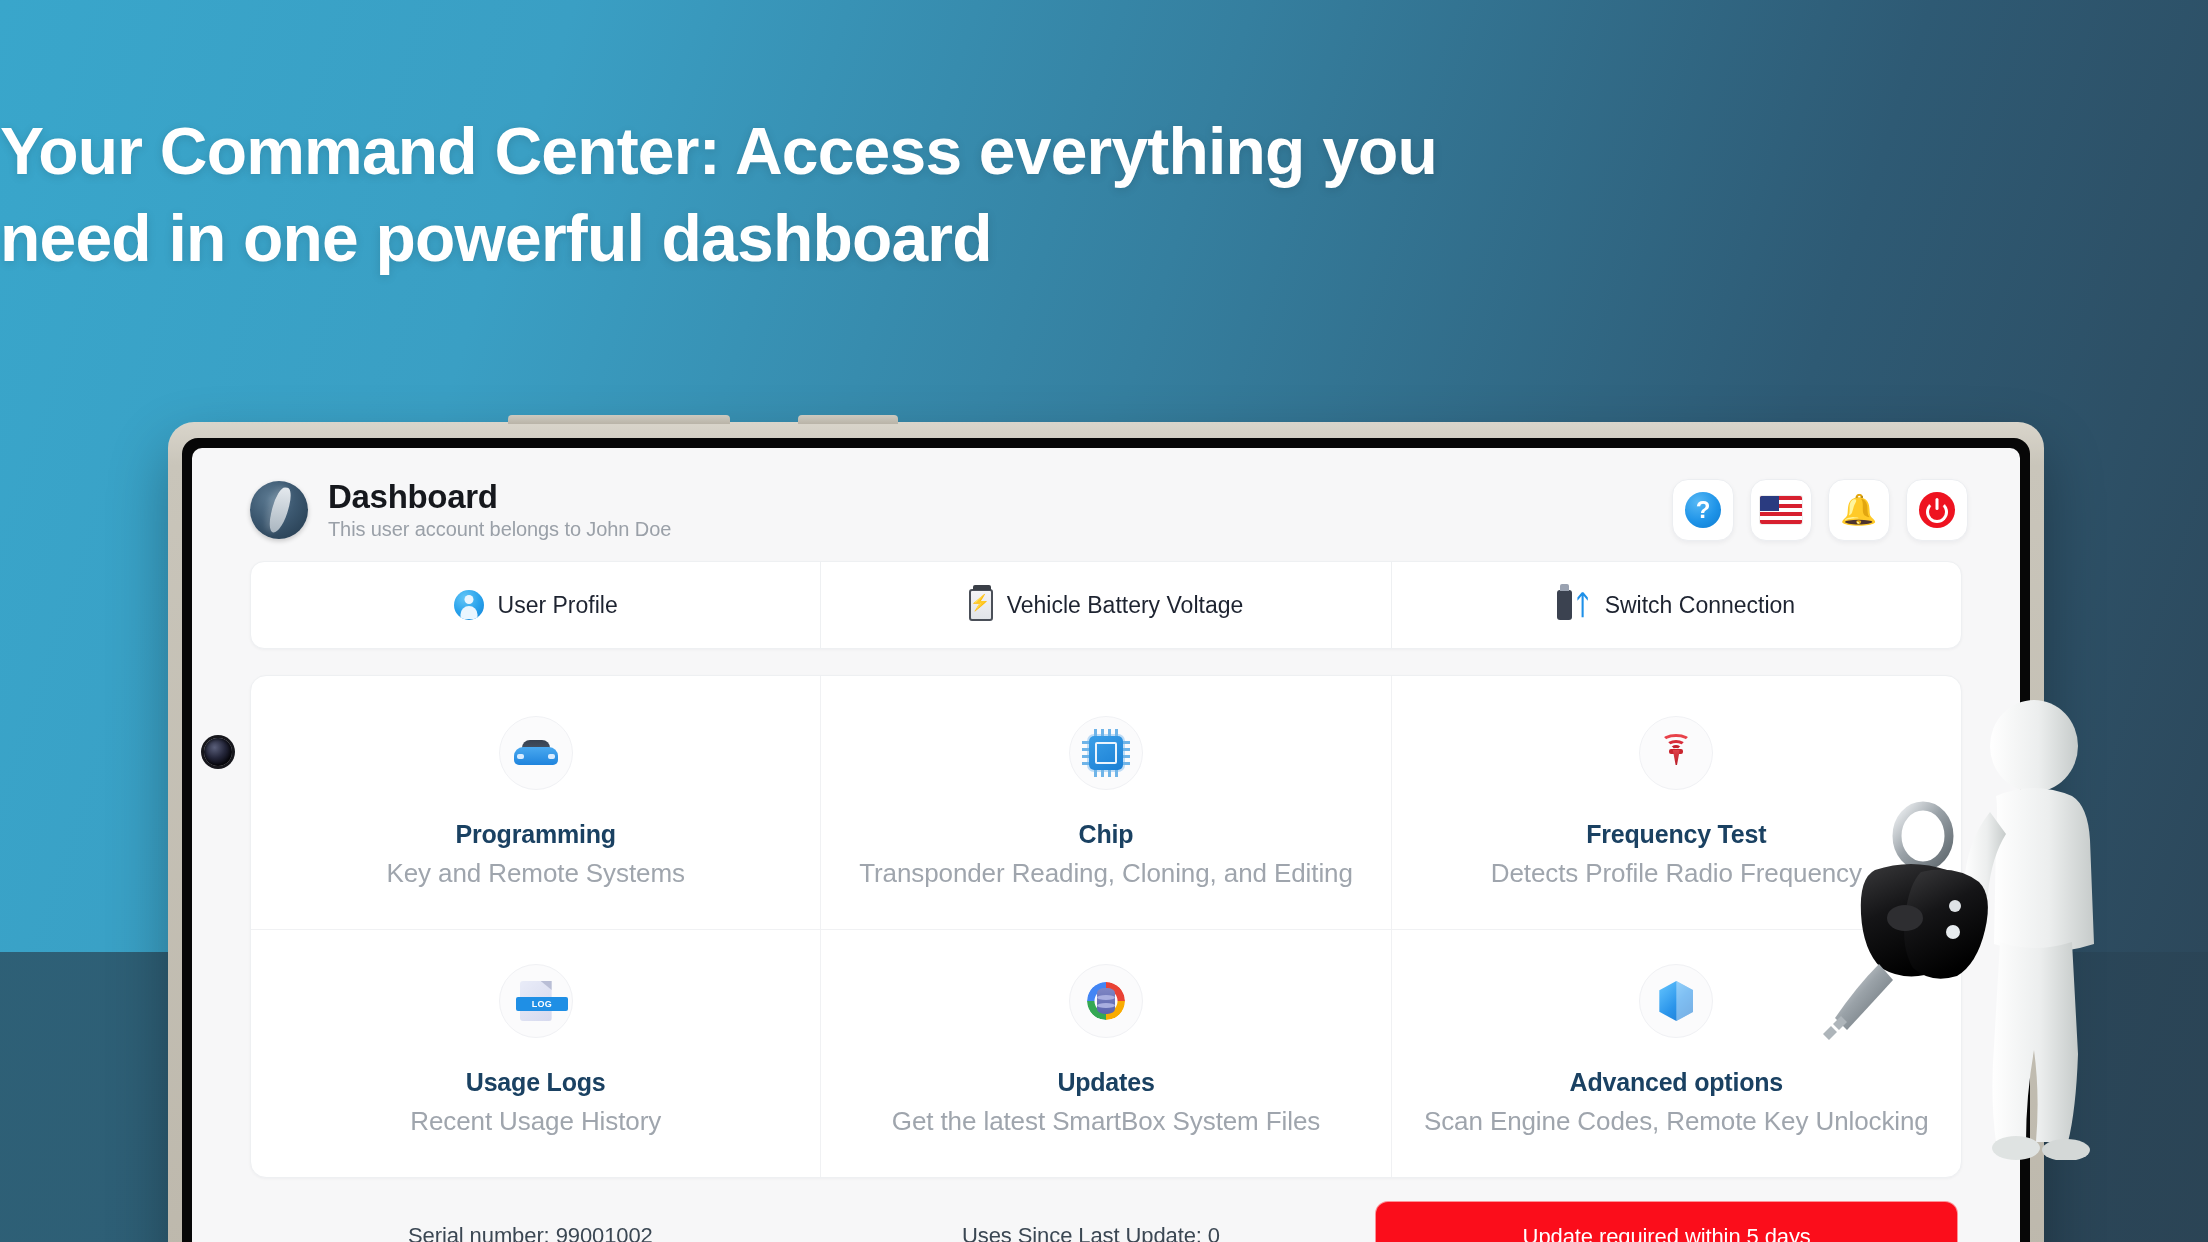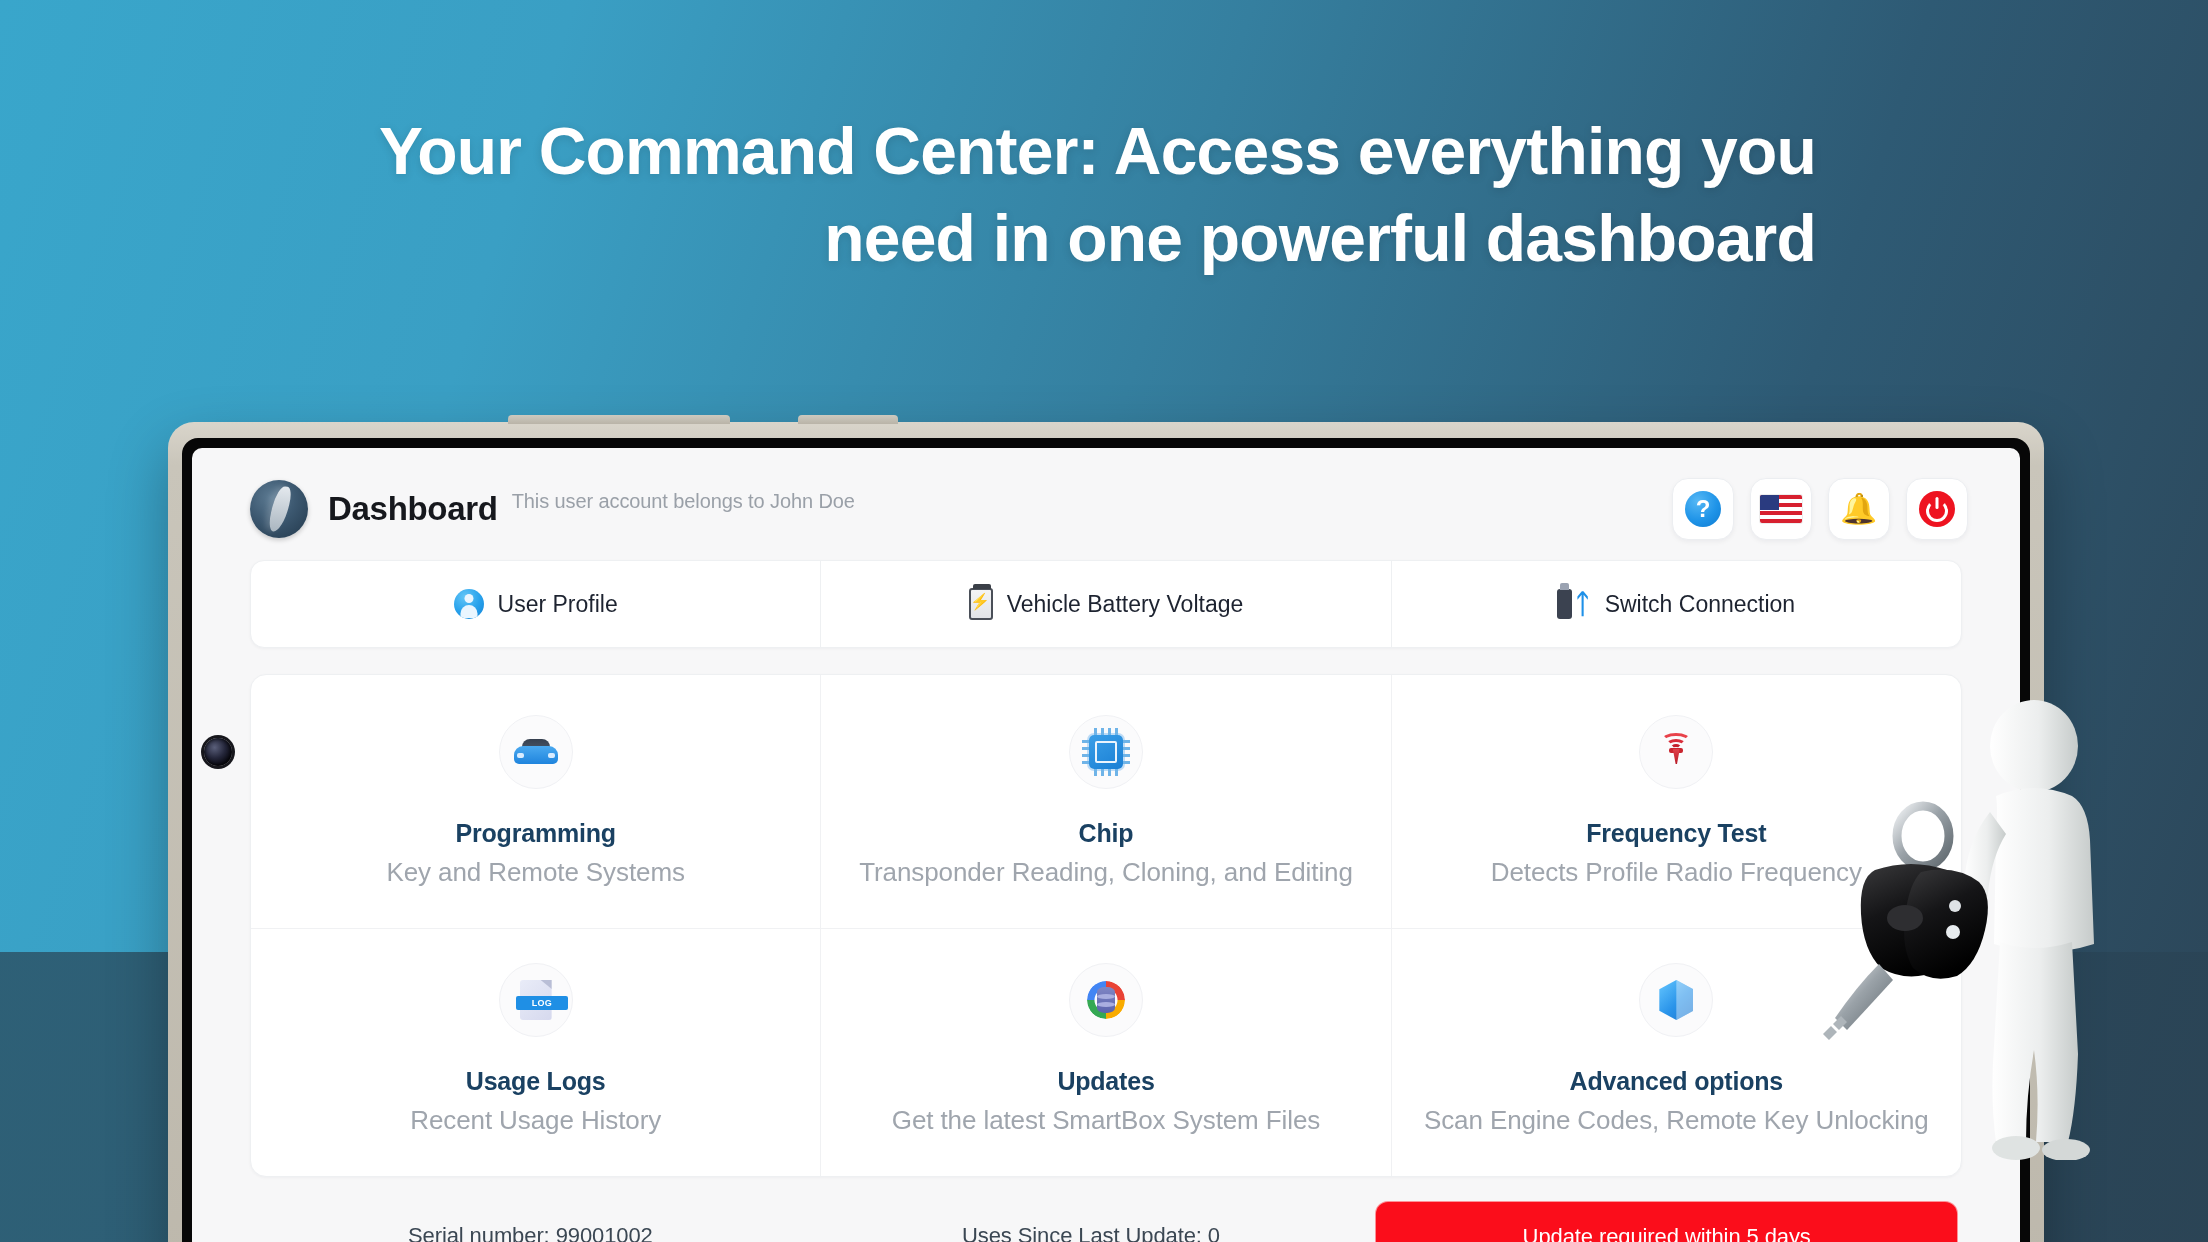--- a/index.html
+++ b/index.html
@@ -32,7 +32,7 @@
     position: absolute;
     top: 108px;
     left: 0; width: 1816px;
-    text-align: right;
+    text-align: left;
     color: #ffffff;
     font-size: 66px;
     font-weight: 700;

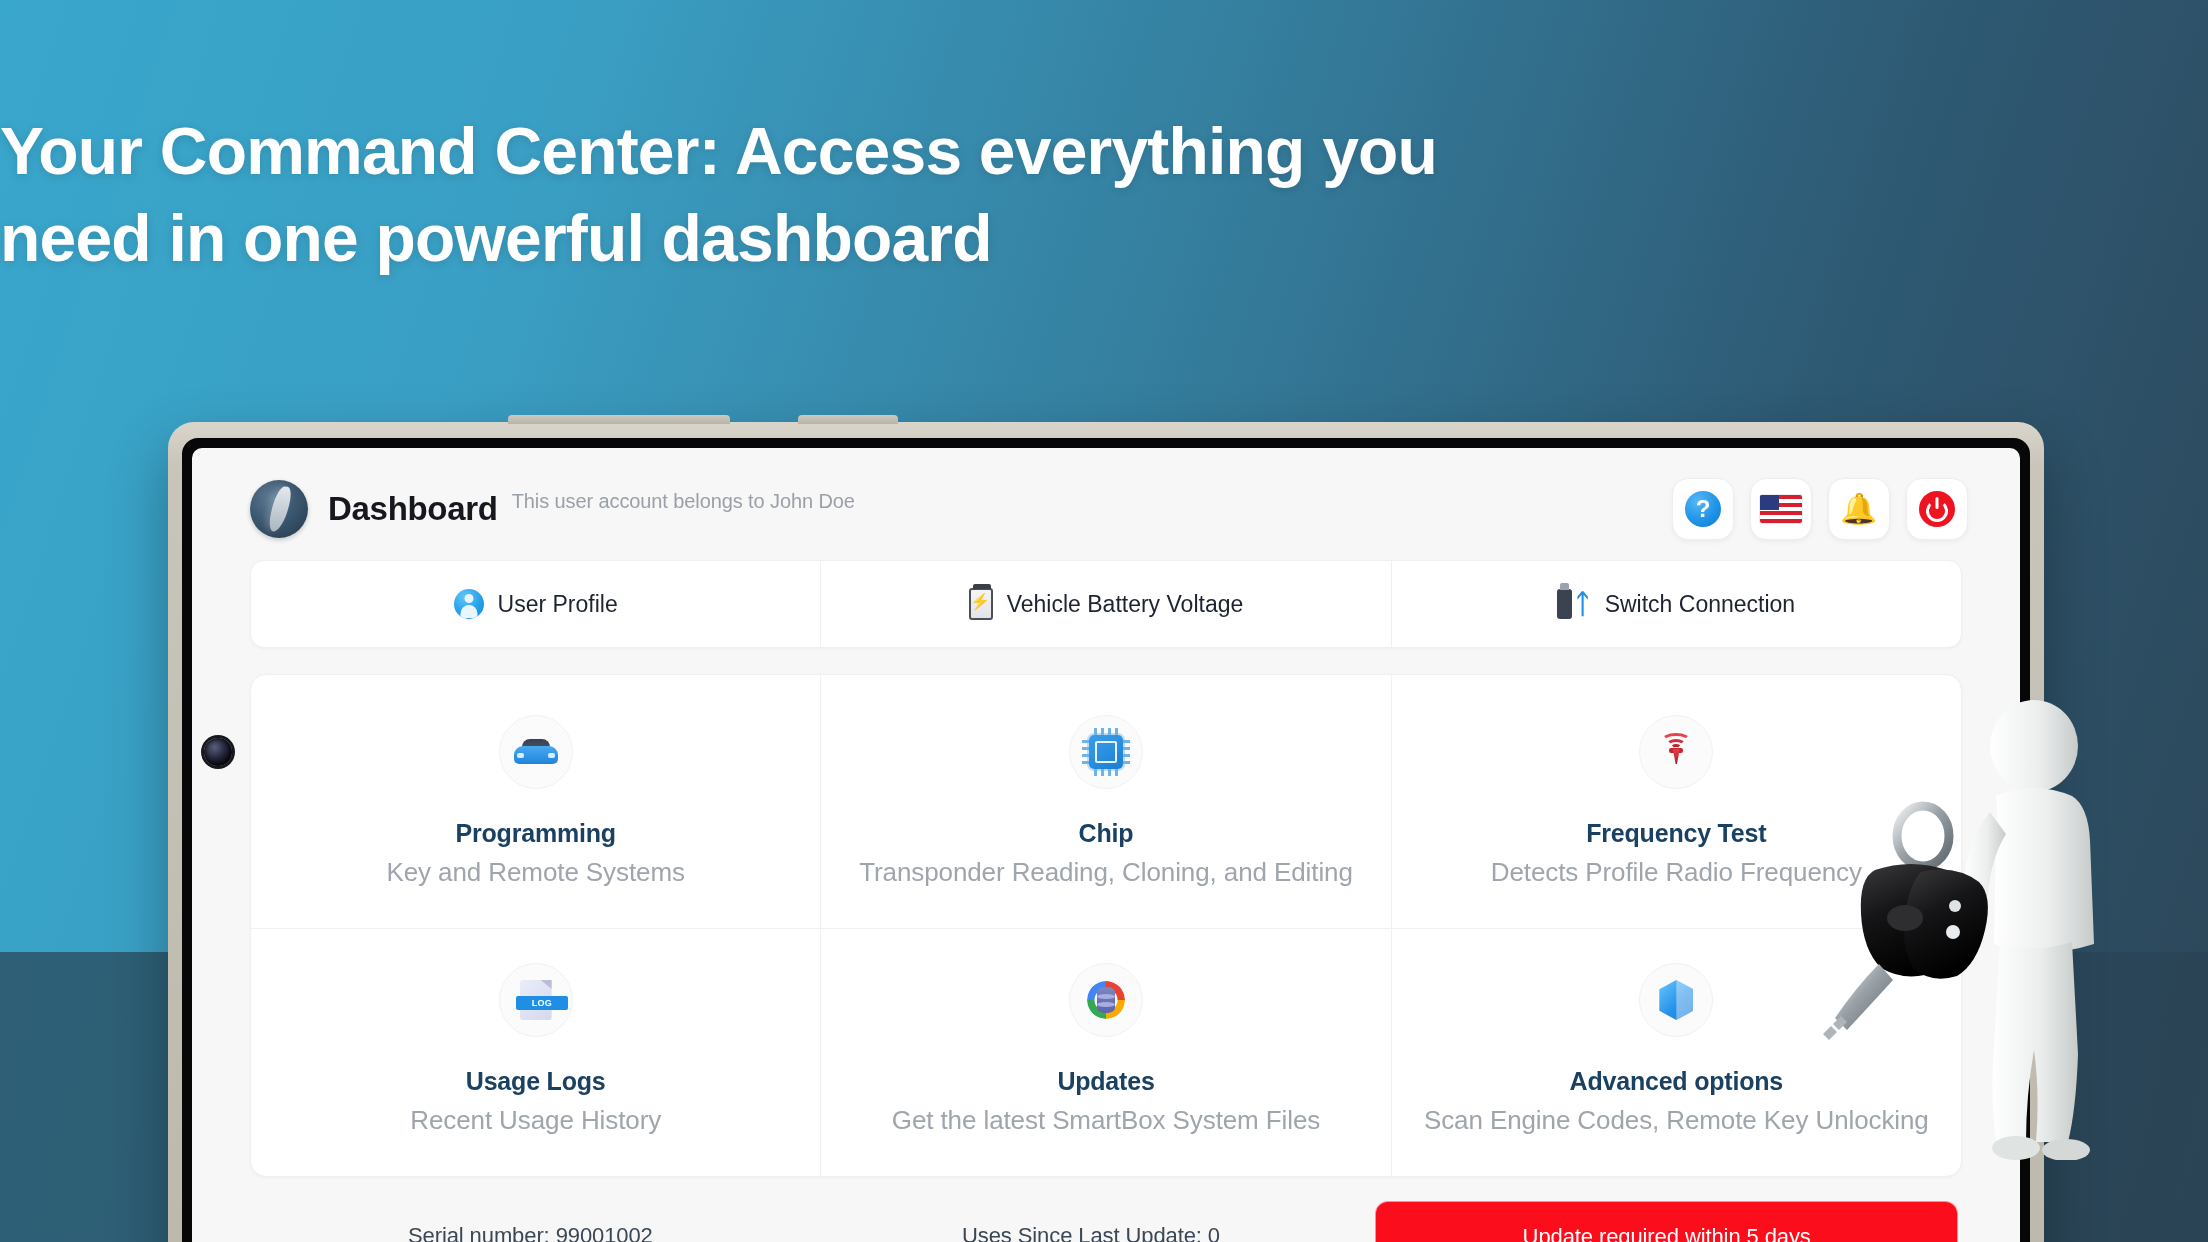--- a/index.html
+++ b/index.html
@@ -114,7 +114,7 @@
     transform: rotate(6deg) skewX(-8deg);
     box-shadow: -4px 0 6px rgba(255,255,255,.18);
   }
-  .brand-text { display: flex; flex-direction: row; gap: 14px; }
+  .brand-text { display: flex; flex-direction: column; gap: 2px; }
   .app-title { font-size: 33px; font-weight: 700; color: #16181d; letter-spacing: -.3px; }
   .app-sub { font-size: 20px; color: #9aa0a8; letter-spacing: -.1px; }
 

